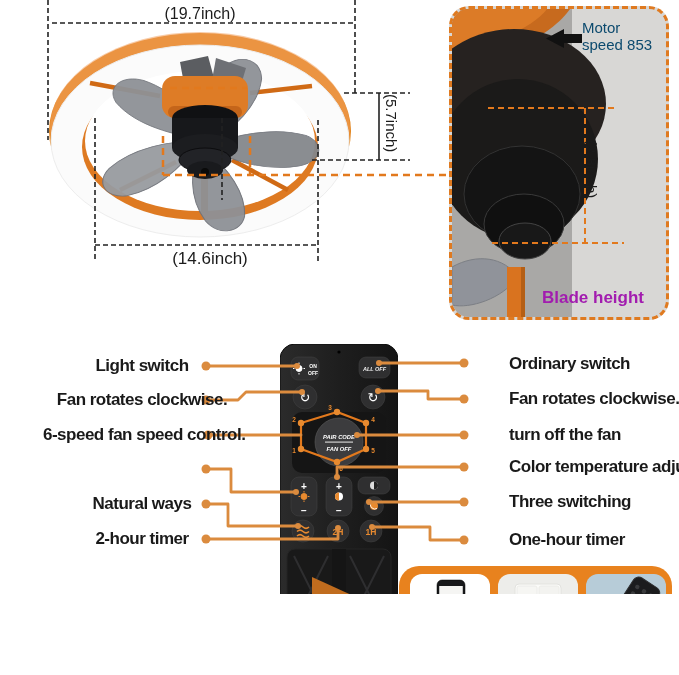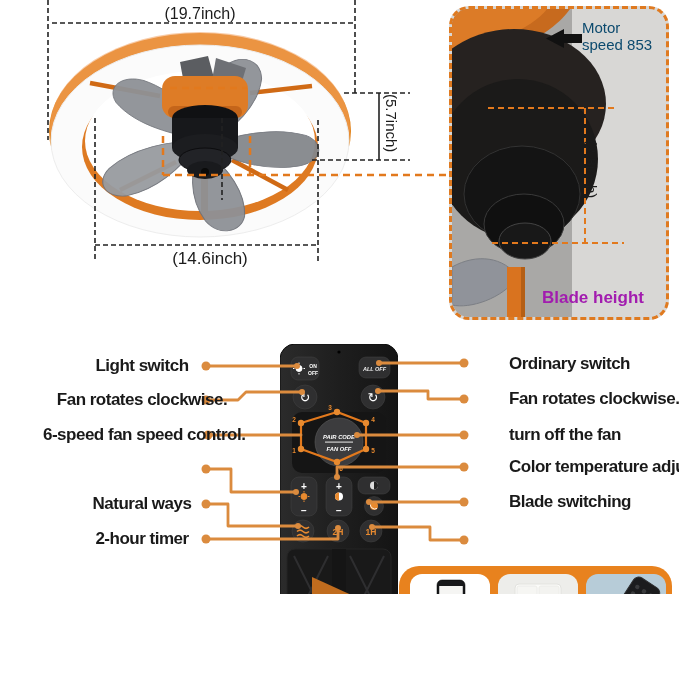--- a/index.html
+++ b/index.html
@@ -318,7 +318,7 @@
   <div class="abs lbl lbl-right" style="top:389px">Fan rotates clockwise.</div>
   <div class="abs lbl lbl-right" style="top:425px">turn off the fan</div>
   <div class="abs lbl lbl-right" style="top:457px">Color temperature adjustment</div>
-  <div class="abs lbl lbl-right" style="top:492px">Blade switching</div>
+  <div class="abs lbl lbl-right" style="top:492px">Three switching</div>
 
   <div class="abs" id="footer-title">Three ways to control</div>
 

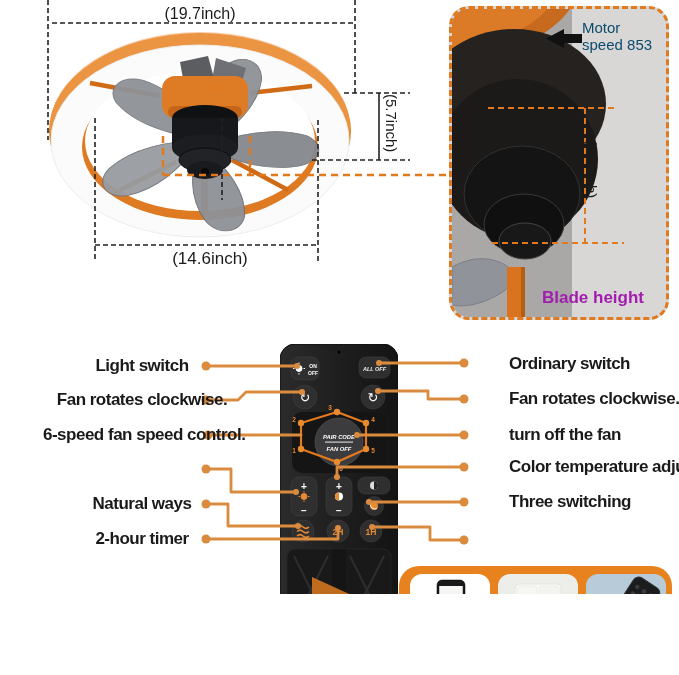--- a/index.html
+++ b/index.html
@@ -319,6 +319,7 @@
   <div class="abs lbl lbl-right" style="top:425px">turn off the fan</div>
   <div class="abs lbl lbl-right" style="top:457px">Color temperature adjustment</div>
   <div class="abs lbl lbl-right" style="top:492px">Three switching</div>
+  <div class="abs lbl lbl-right" style="top:530px">One-hour timer</div>
 
   <div class="abs" id="footer-title">Three ways to control</div>
 

